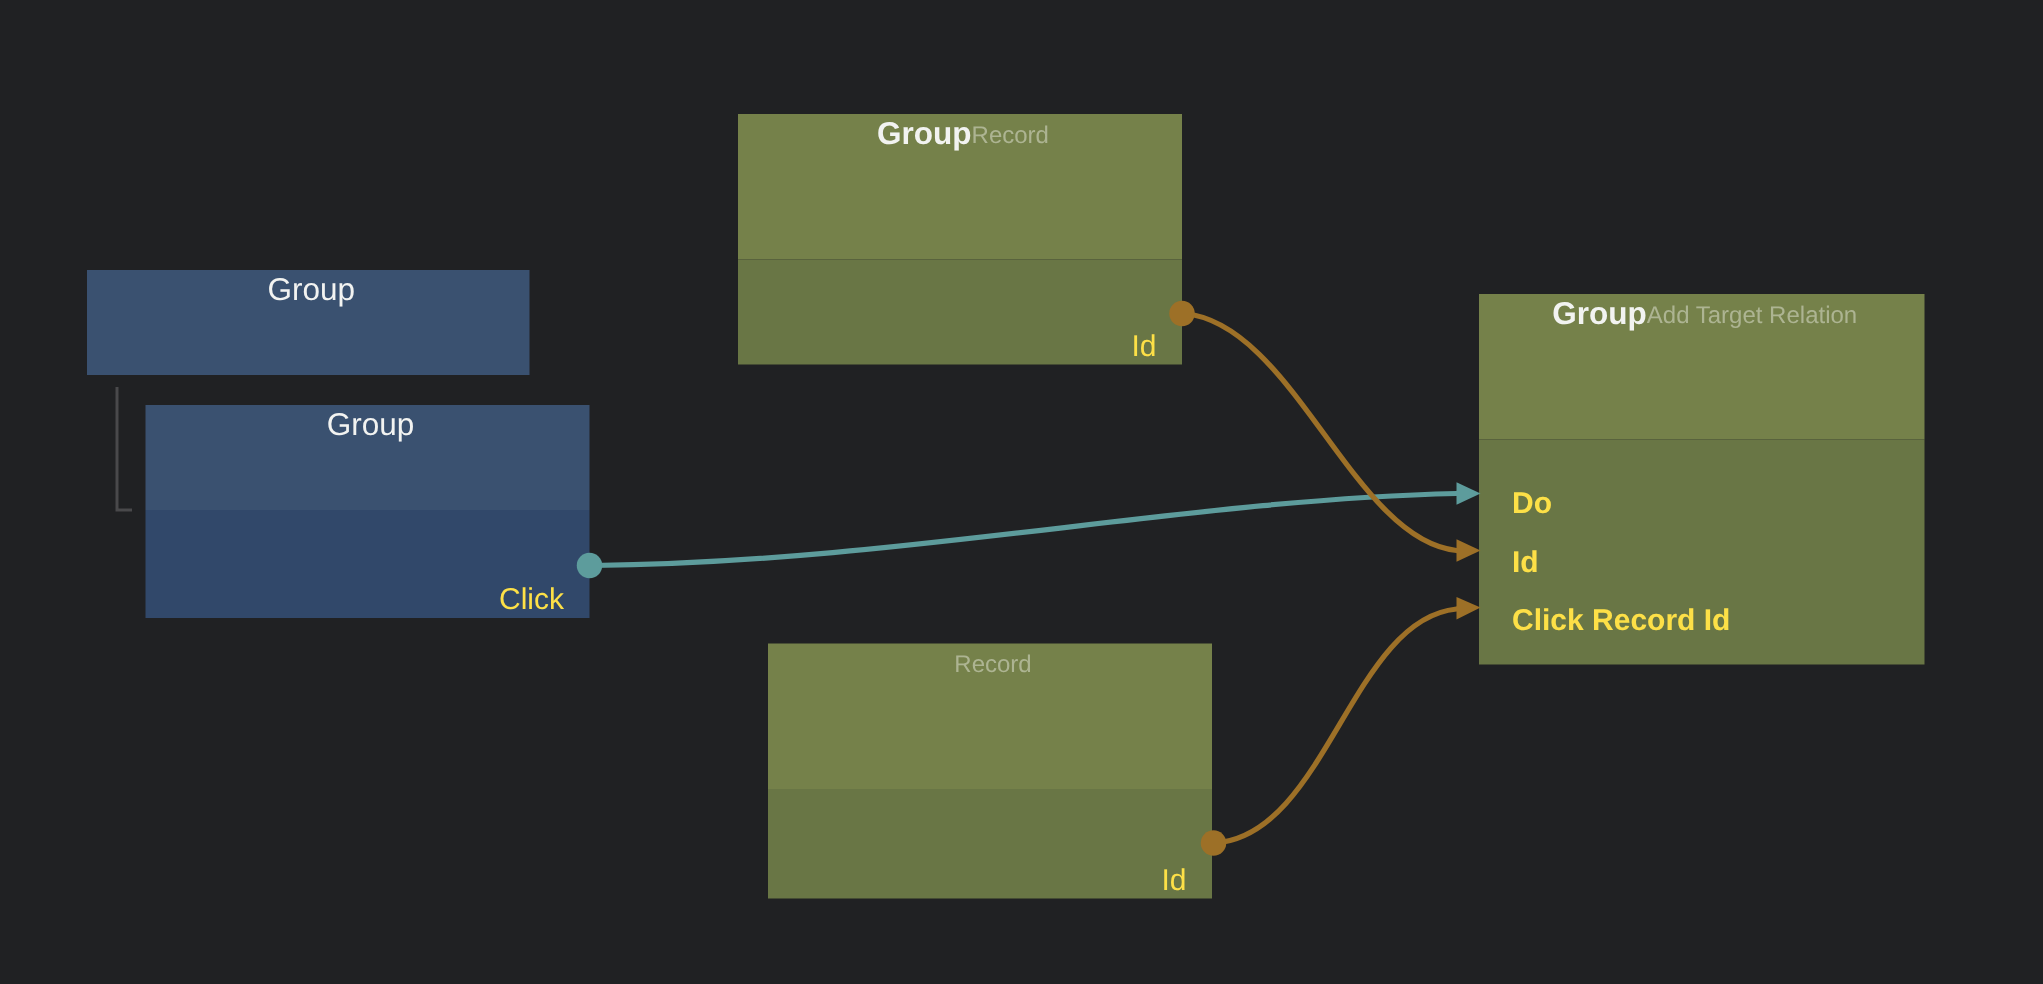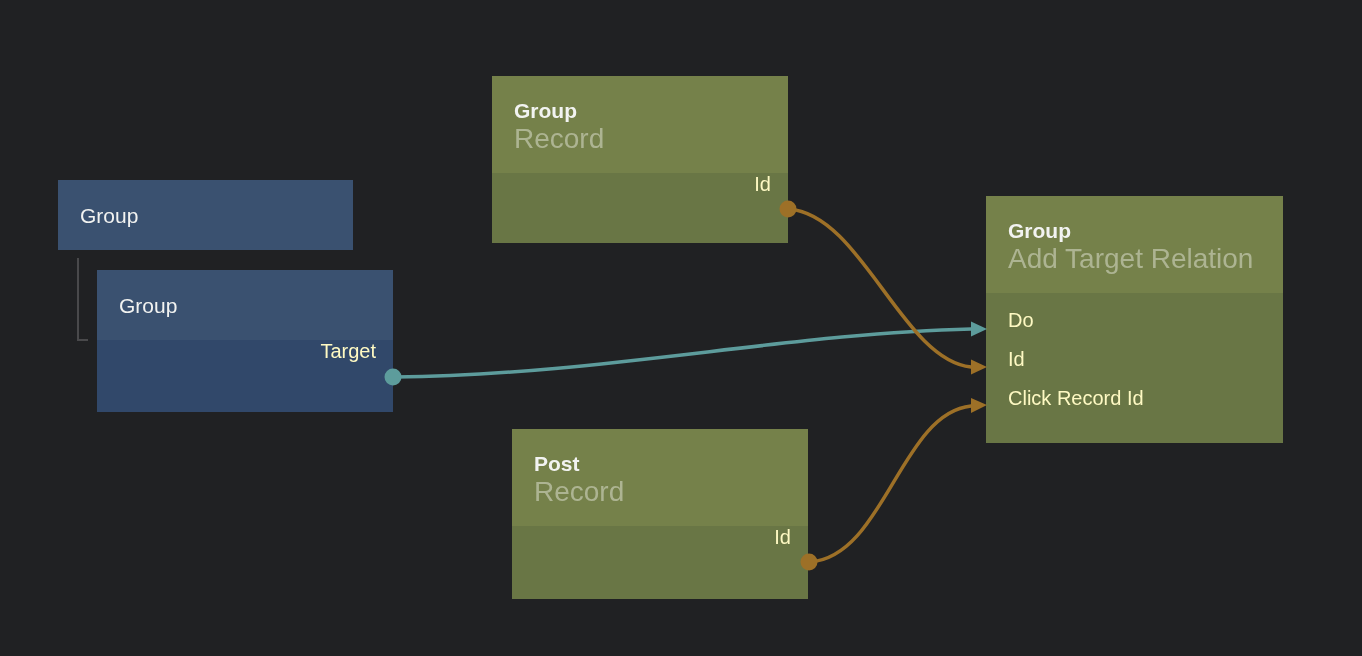--- a/index.html
+++ b/index.html
@@ -14,7 +14,7 @@
   .node-header{
     box-sizing:border-box;
     padding:0 18px 0 22px;
-    display:flex;flex-direction:column;justify-content:center;
+    display:flex;justify-content:center;
   }
   .node-title{
     font-size:21px;line-height:27px;color:#f2f3f1;font-weight:600;

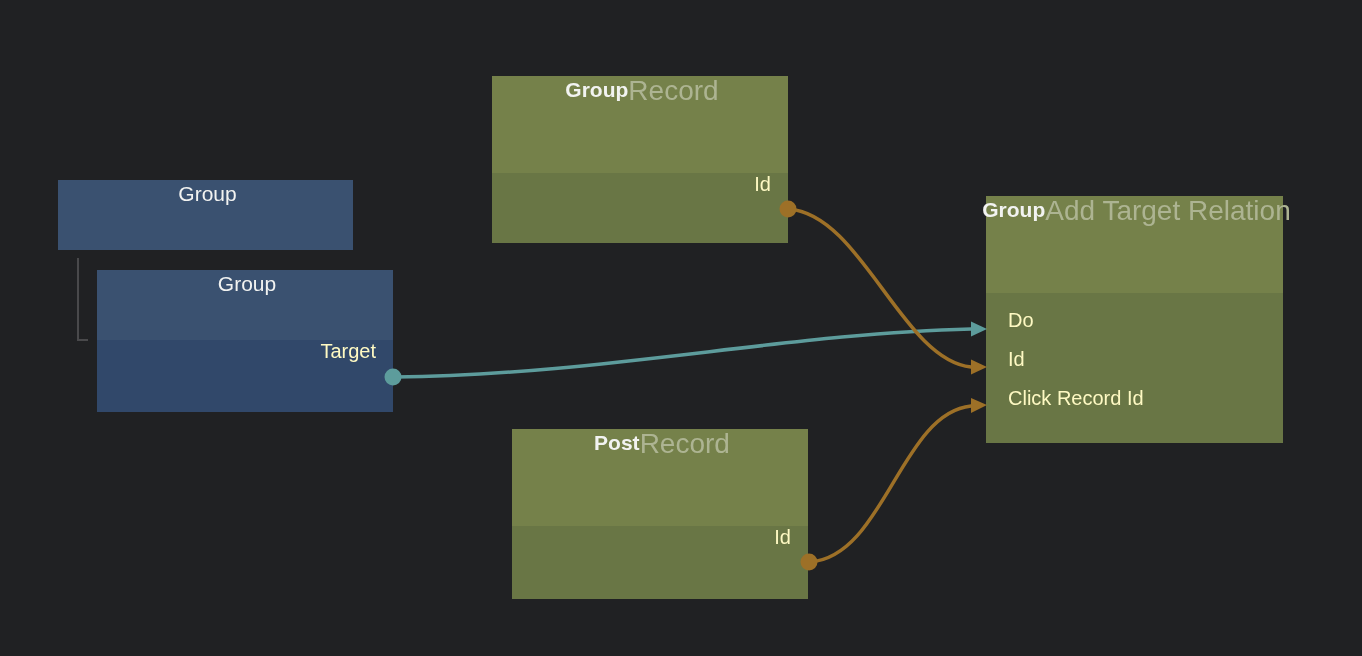--- a/index.html
+++ b/index.html
@@ -22,7 +22,7 @@
   }
   .node-title.plain{font-weight:400;}
   .node-subtitle{
-    font-size:28px;line-height:29px;color:#adb492;font-weight:400;
+    font-size:16px;line-height:29px;color:#adb492;font-weight:400;
     white-space:nowrap;
   }
   .node-body{box-sizing:border-box;}

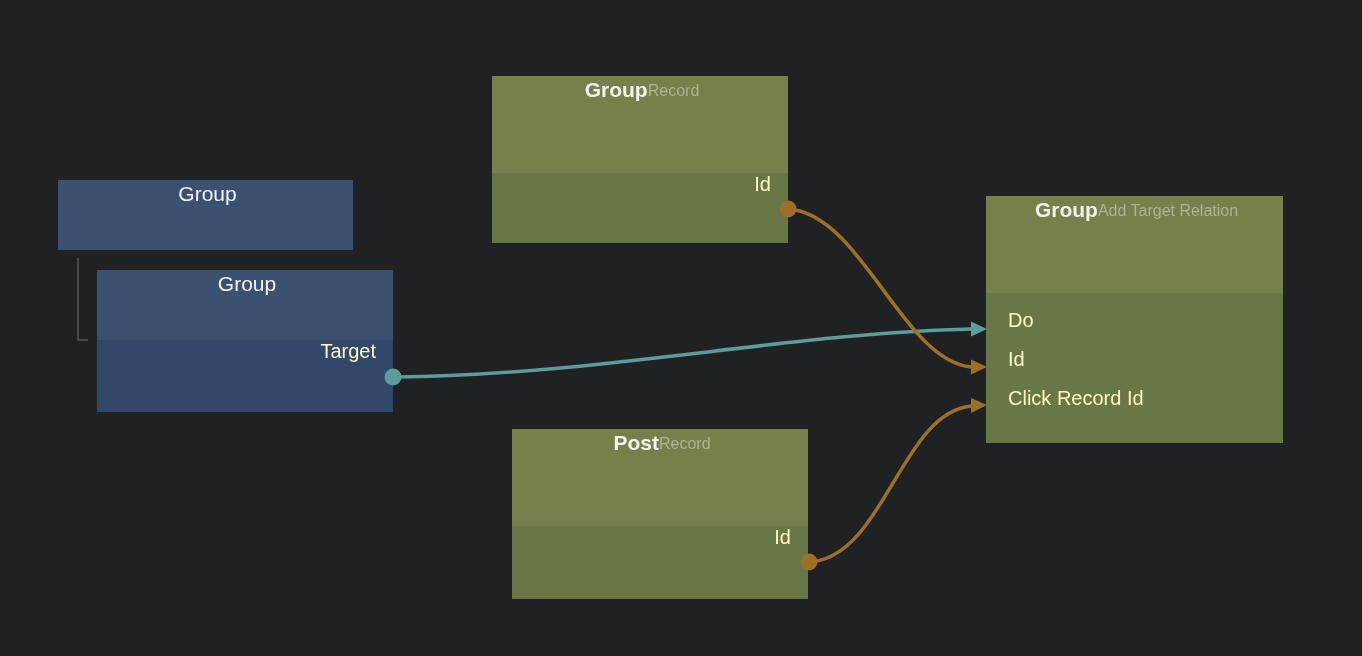--- a/index.html
+++ b/index.html
@@ -28,8 +28,8 @@
   .node-body{box-sizing:border-box;}
   .port-row{
     box-sizing:border-box;
-    display:flex;align-items:flex-start;
-    font-size:20px;color:#fef9c3;
+    display:flex;align-items:flex-end;
+    font-size:20px;color:#fde047;
     white-space:nowrap;
   }
   .port-row.output{justify-content:flex-end;padding-right:17px;height:100%;}

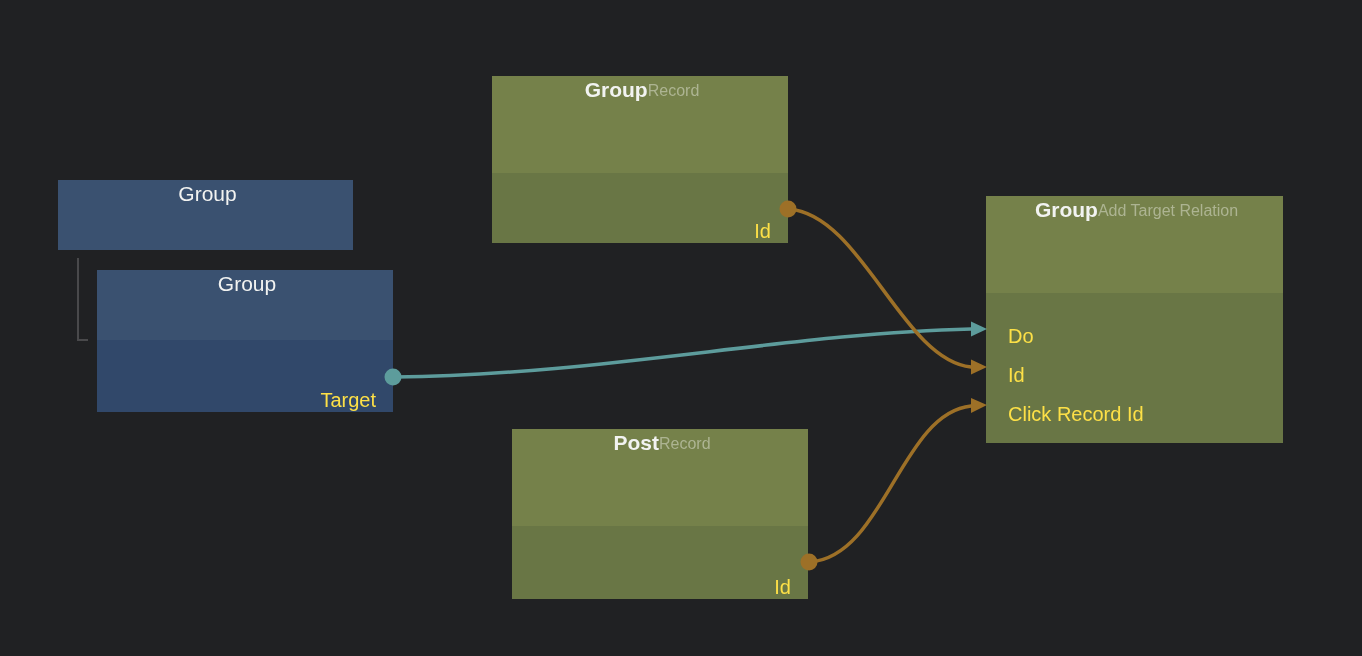--- a/index.html
+++ b/index.html
@@ -59,7 +59,7 @@
 
   #node-add-record-relation{left:986px;top:196px;width:297px;height:247px;}
   #node-add-record-relation .node-header{height:97px;}
-  #node-add-record-relation .node-body{height:150px;padding-top:16px;}
+  #node-add-record-relation .node-body{height:150px;padding-top:16px;font-weight:bold;}
 
   .wires{position:absolute;left:0;top:0;width:1362px;height:656px;pointer-events:none;}
   .wires .hit{pointer-events:stroke;}

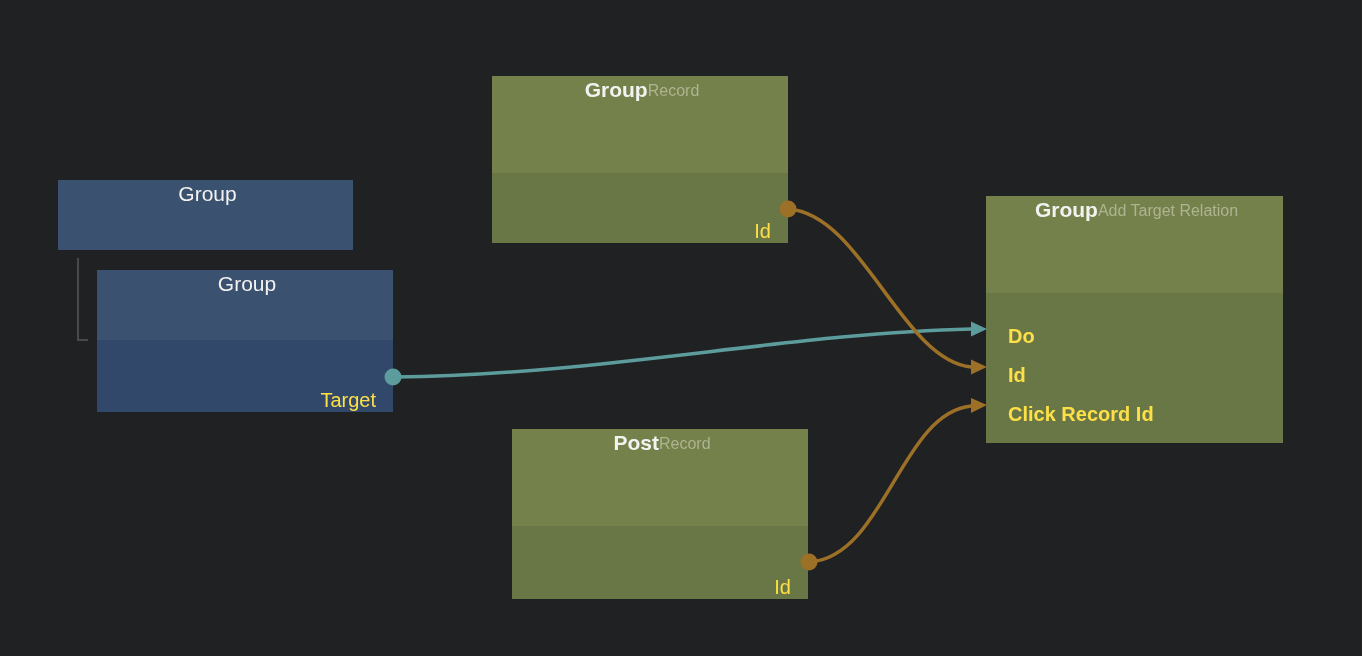--- a/index.html
+++ b/index.html
@@ -81,7 +81,7 @@
     </div>
     <div class="node-body blue-body">
       <div class="port-row output">
-        <span>Target</span>
+        <span>Click</span>
       </div>
     </div>
   </div>

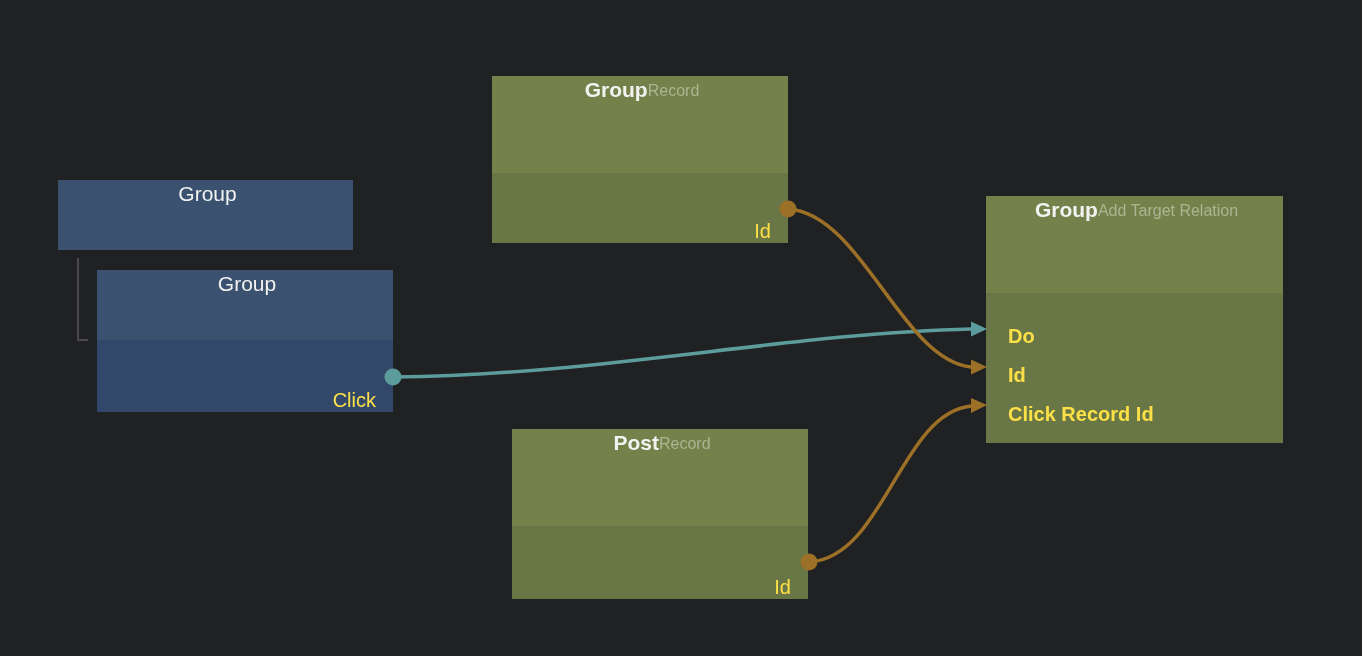--- a/index.html
+++ b/index.html
@@ -100,7 +100,6 @@
 
   <div class="node" id="node-post-record">
     <div class="node-header green-header">
-      <div class="node-title">Post</div>
       <div class="node-subtitle">Record</div>
     </div>
     <div class="node-body green-body">

